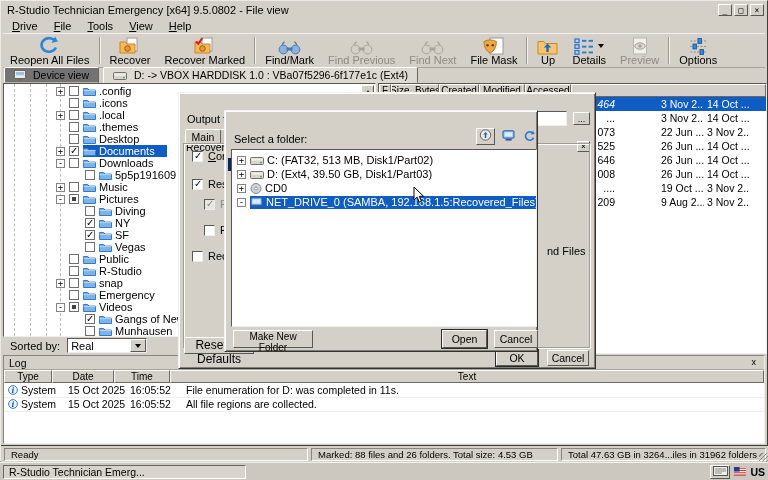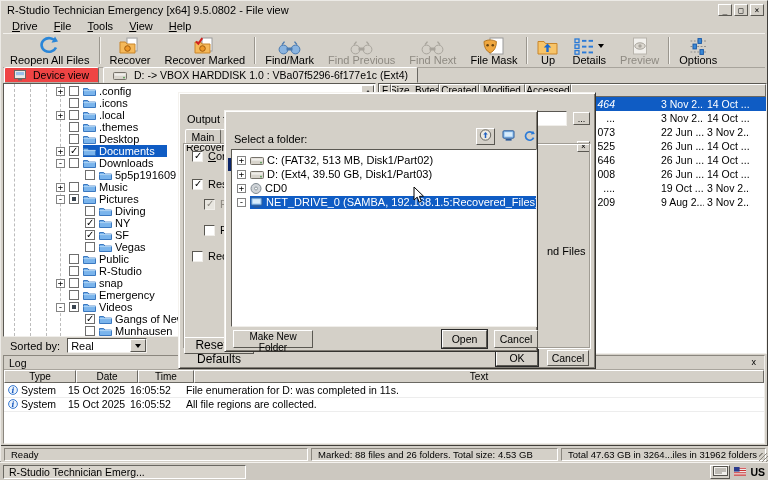--- a/index.html
+++ b/index.html
@@ -24,7 +24,7 @@
   .tsep{width:1px;background:#9a968e;border-right:1px solid #f4f2ee;margin:3px 2px;}
   
   .tabbar{position:absolute;left:2px;top:66px;right:2px;height:16px;display:flex;gap:4px;padding-left:1px;}
-  .vtab{display:flex;align-items:center;gap:4px;padding:0 9px;font-size:10.5px;background:#ef4444;box-sizing:border-box;
+  .vtab{display:flex;align-items:center;gap:4px;padding:0 9px;font-size:10.5px;background:#737373;box-sizing:border-box;
     border:1px solid;border-color:#fff #6a6862 #b4b0a8 #fff;border-radius:2px 2px 0 0;white-space:nowrap;}
   .vtab.front{background:#dedad2;border-bottom-color:#dedad2;}
   

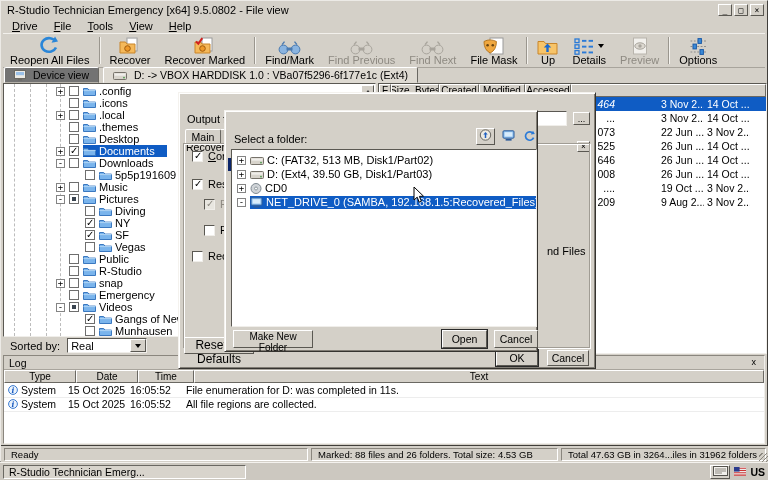--- a/index.html
+++ b/index.html
@@ -683,7 +683,7 @@
         <span class="log-close">x</span>
       </div>
       <div class="loghead" id="loghead">
-          <div class="fhc" style="width: 72px;">Type</div>
+          <div class="fhc" style="width: 48px;">Type</div>
           <div class="fhc" style="width: 62px;">Date</div>
           <div class="fhc" style="width: 56px;">Time</div>
           <div class="fhc" style="flex: 1 1 0%;">Text</div>

